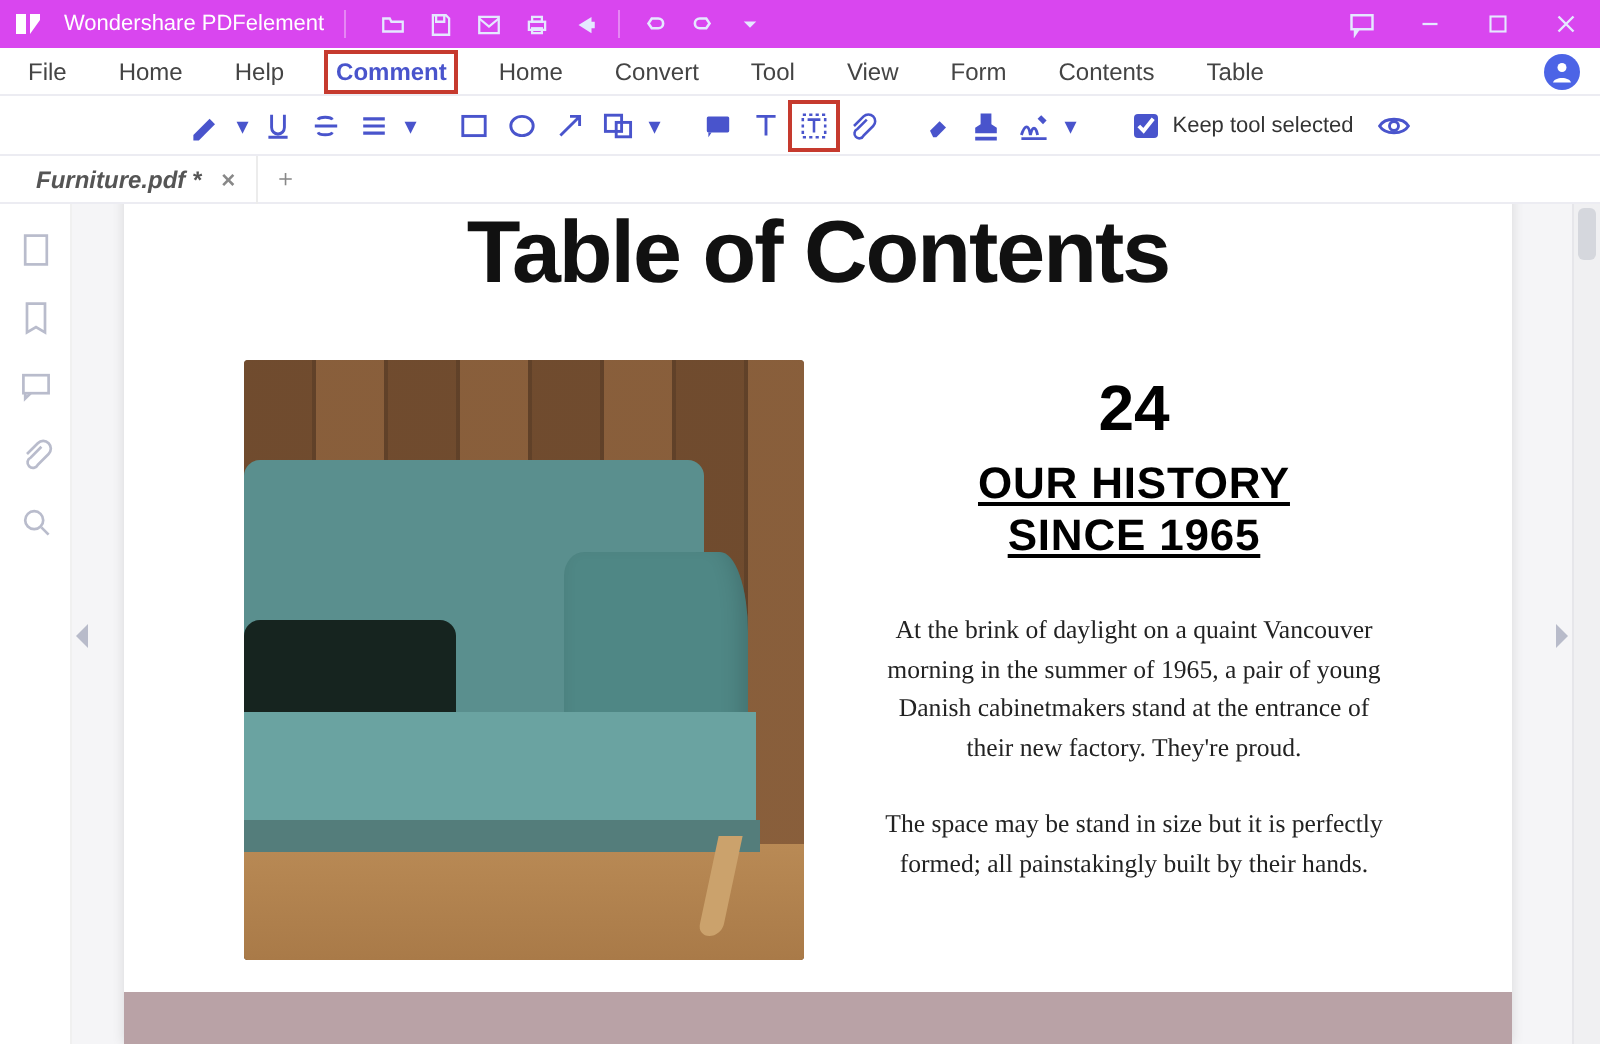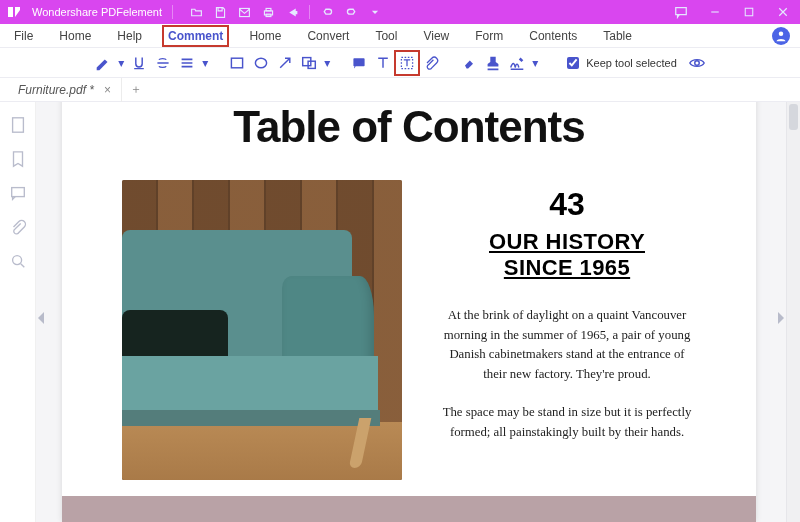--- a/index.html
+++ b/index.html
@@ -42,7 +42,7 @@
   .tabbar { height: 24px; background: #fff; display: flex; align-items: center; border-bottom: 1px solid #ececf2;
             padding-left: 8px; }
   .tab { height: 24px; display: inline-flex; align-items: center; padding: 0 10px; font-size: 12px; color: #555;
-         border-right: 1px solid #ececec; gap: 10px; font-style: italic; }
+         border-right: 1px solid #ececec; gap: 10px; font-style: italic; font-weight: bold; }
   .tab .close { color: #888; font-style: normal; }
   .addtab { padding: 0 8px; color: #888; }
 

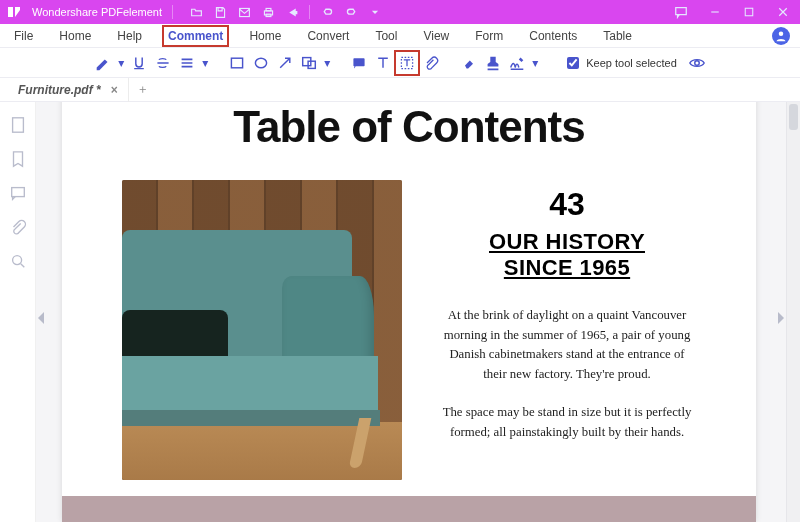--- a/index.html
+++ b/index.html
@@ -355,7 +355,7 @@
               <div class="leg"></div>
           </div>
           <div class="text-col">
-            <p class="num">43</p>
+            <p class="num">24</p>
             <p class="sub">OUR HISTORY
 SINCE 1965</p>
             <p class="para">At the brink of daylight on a quaint Vancouver morning in the summer of 1965, a pair of young Danish cabinetmakers stand at the entrance of their new factory. They're proud.</p>

